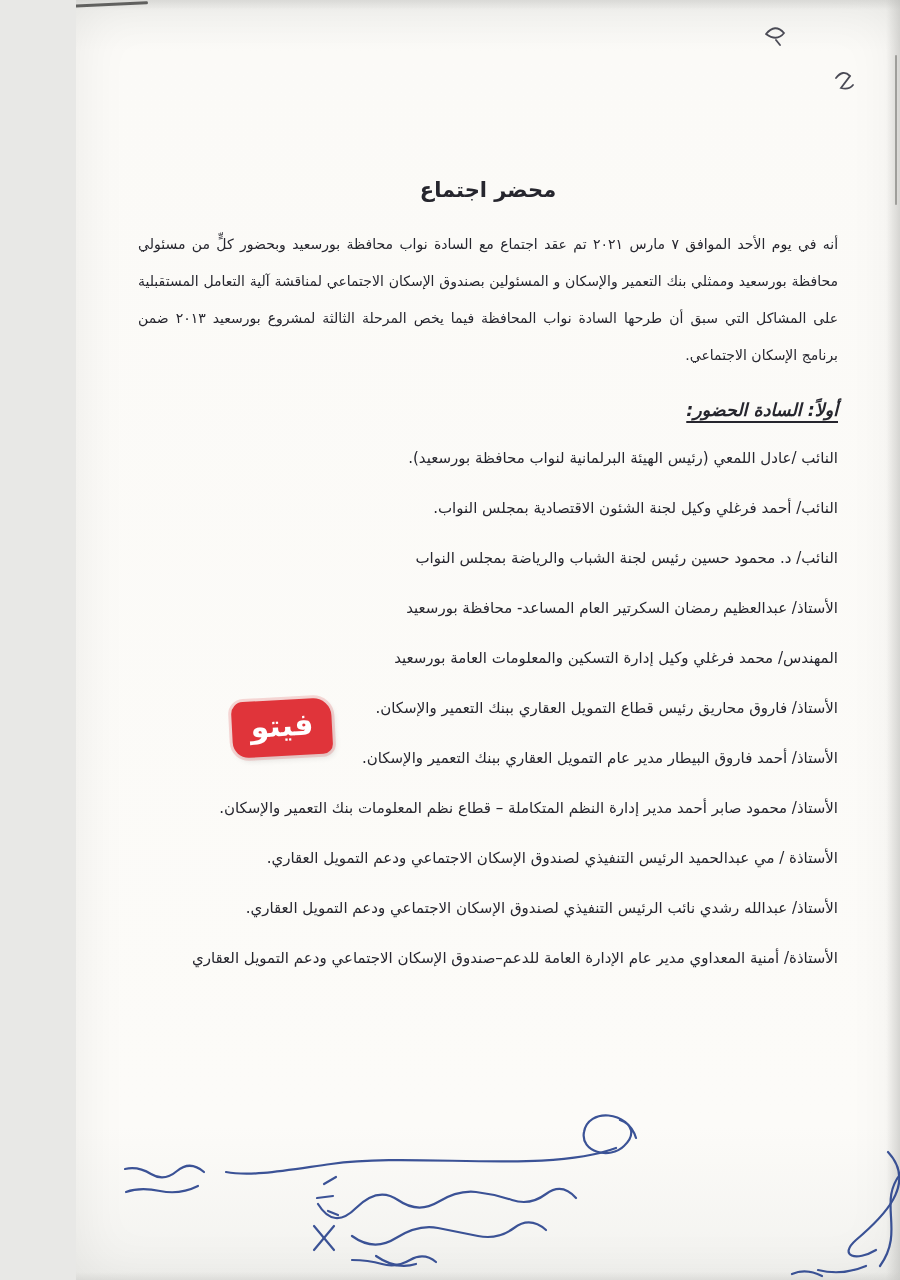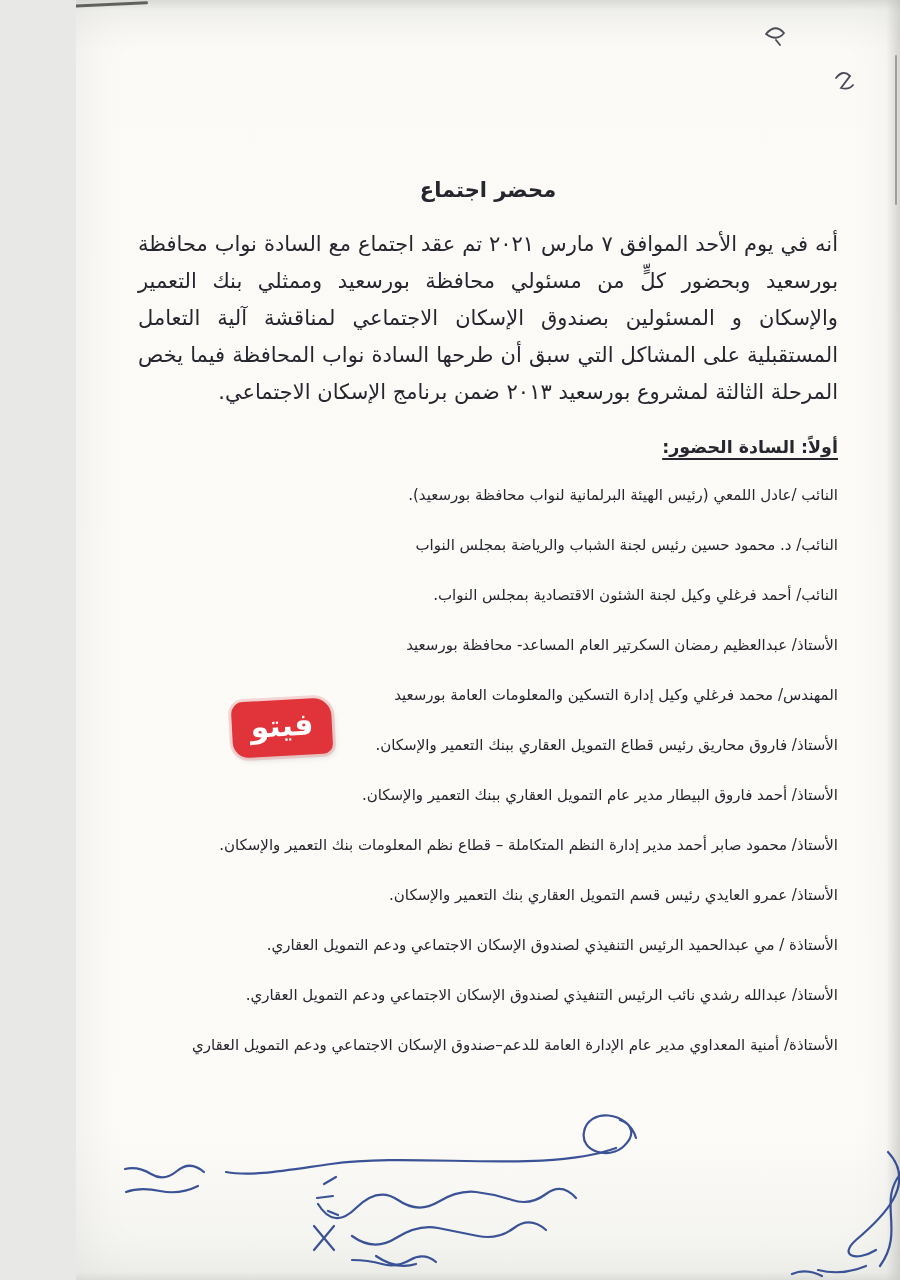--- a/index.html
+++ b/index.html
@@ -56,7 +56,7 @@
   }
   .intro {
     margin: 24px 0 0 0;
-    font-size: 21px;
+    font-size: 14px;
     line-height: 37px;
     text-align: justify;
     text-align-last: right;

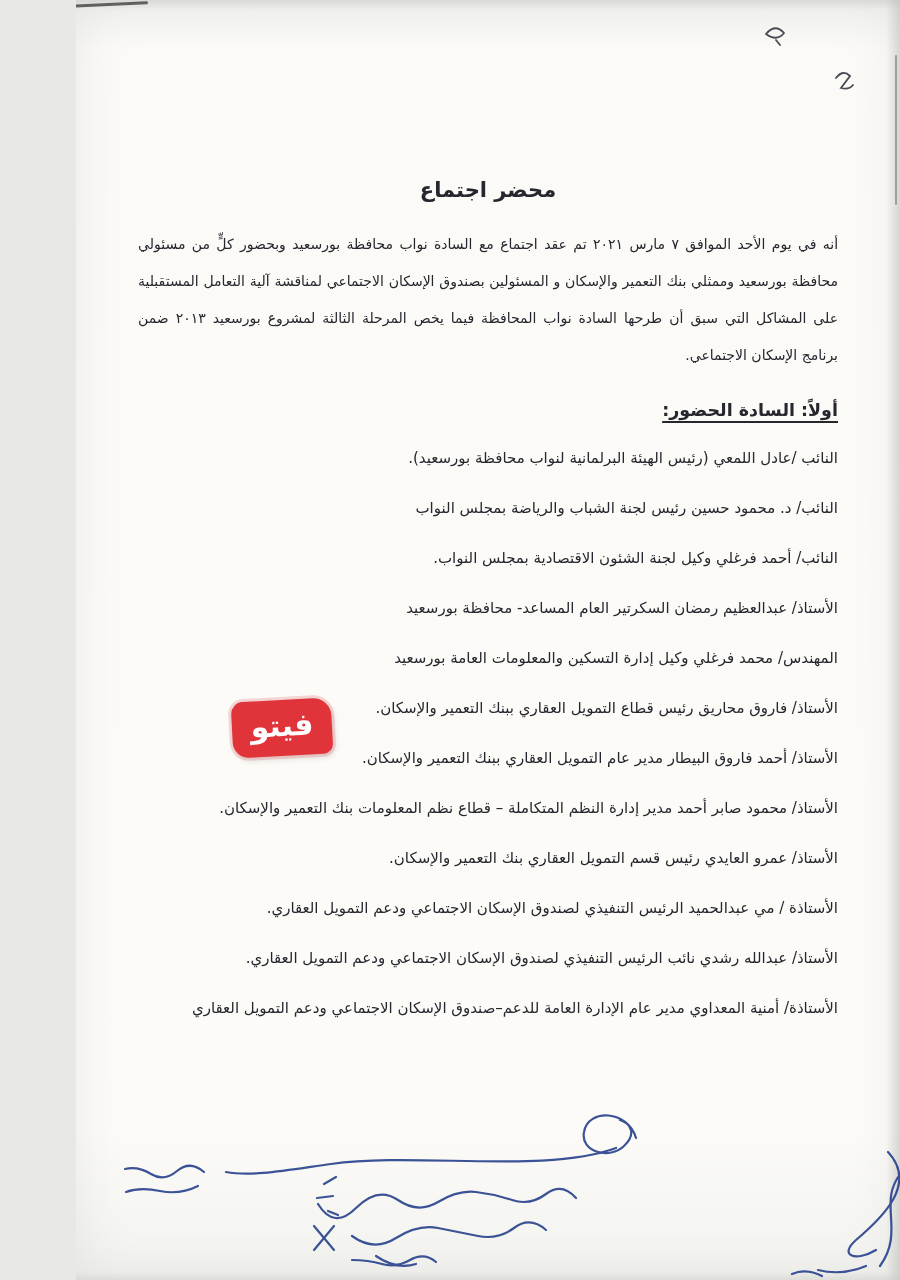--- a/index.html
+++ b/index.html
@@ -68,6 +68,7 @@
     text-decoration: underline;
     text-underline-offset: 5px;
     text-decoration-thickness: 1.5px;
+    font-style: italic;
   }
   .attendees { margin-top: 28px; }
   .attendee {

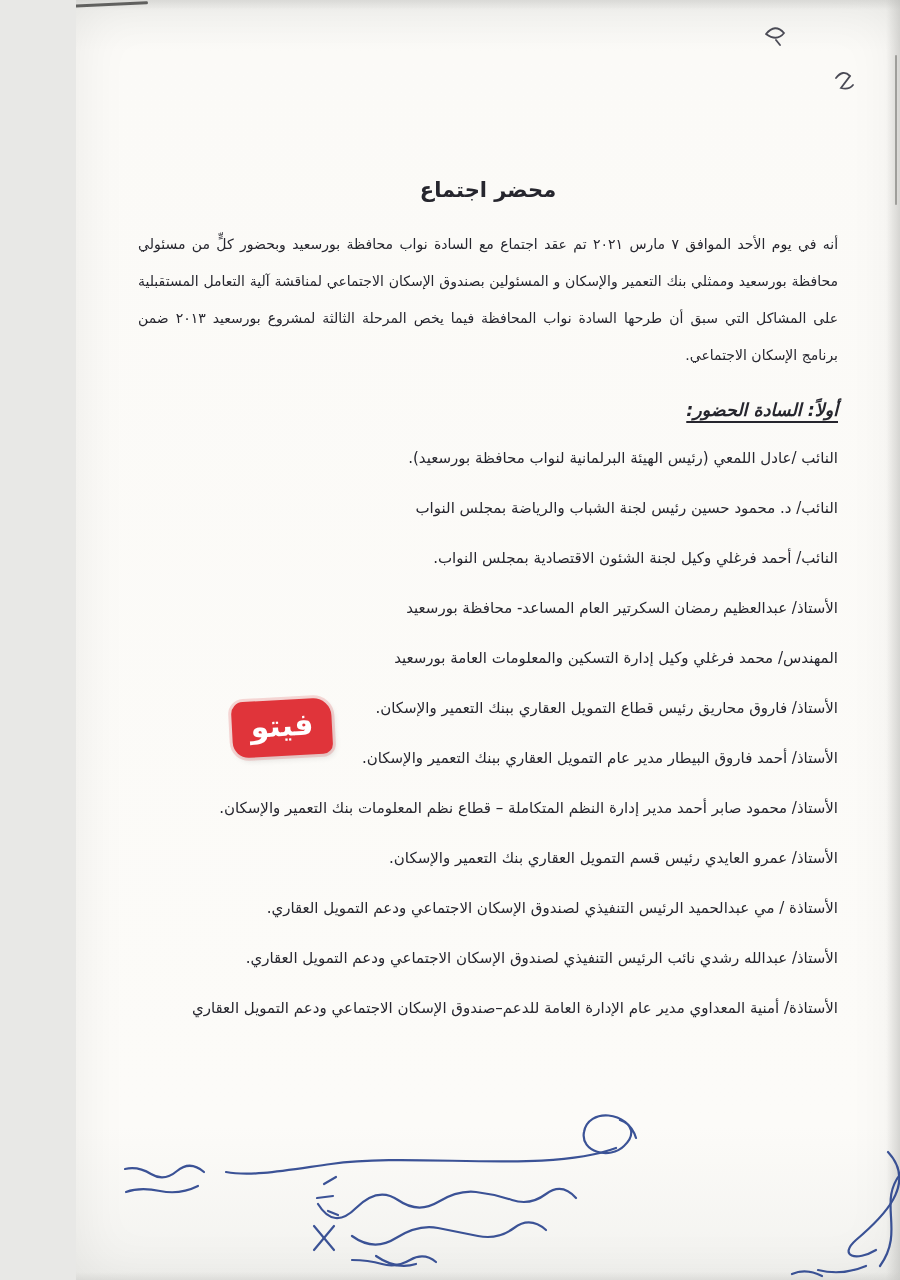--- a/index.html
+++ b/index.html
@@ -138,8 +138,8 @@
 
     <div class="attendees">
       <p class="attendee">النائب /عادل اللمعي (رئيس الهيئة البرلمانية لنواب محافظة بورسعيد).</p>
+      <p class="attendee">النائب/ أحمد فرغلي وكيل لجنة الشئون الاقتصادية بمجلس النواب.</p>
       <p class="attendee">النائب/ د. محمود حسين رئيس لجنة الشباب والرياضة بمجلس النواب</p>
-      <p class="attendee">النائب/ أحمد فرغلي وكيل لجنة الشئون الاقتصادية بمجلس النواب.</p>
       <p class="attendee">الأستاذ/ عبدالعظيم رمضان السكرتير العام المساعد- محافظة بورسعيد</p>
       <p class="attendee">المهندس/ محمد فرغلي وكيل إدارة  التسكين والمعلومات العامة بورسعيد</p>
       <p class="attendee">الأستاذ/ فاروق محاريق رئيس قطاع التمويل العقاري ببنك التعمير والإسكان.</p>

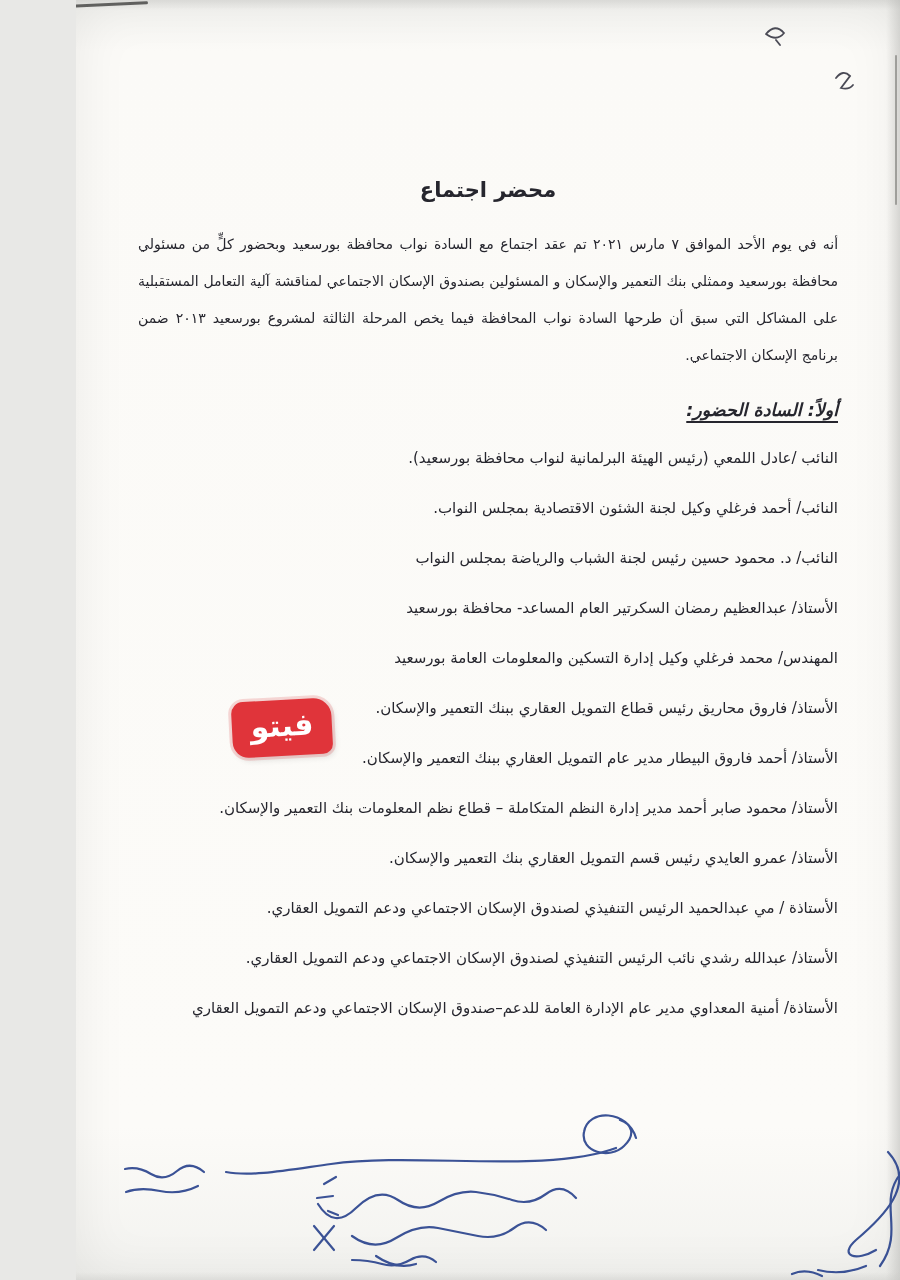--- a/index.html
+++ b/index.html
@@ -145,7 +145,6 @@
       <p class="attendee">الأستاذ/ فاروق محاريق رئيس قطاع التمويل العقاري ببنك التعمير والإسكان.</p>
       <p class="attendee">الأستاذ/ أحمد فاروق البيطار مدير عام التمويل العقاري ببنك التعمير والإسكان.</p>
       <p class="attendee">الأستاذ/ محمود صابر أحمد مدير إدارة النظم المتكاملة – قطاع نظم المعلومات بنك التعمير والإسكان.</p>
-      <p class="attendee">الأستاذ/ عمرو العايدي رئيس قسم التمويل العقاري بنك التعمير والإسكان.</p>
       <p class="attendee">الأستاذة / مي عبدالحميد الرئيس التنفيذي لصندوق الإسكان الاجتماعي ودعم التمويل العقاري.</p>
       <p class="attendee">الأستاذ/ عبدالله رشدي نائب الرئيس التنفيذي لصندوق الإسكان الاجتماعي ودعم التمويل العقاري.</p>
       <p class="attendee">الأستاذة/ أمنية المعداوي مدير عام الإدارة العامة للدعم–صندوق الإسكان الاجتماعي ودعم التمويل العقاري</p>

